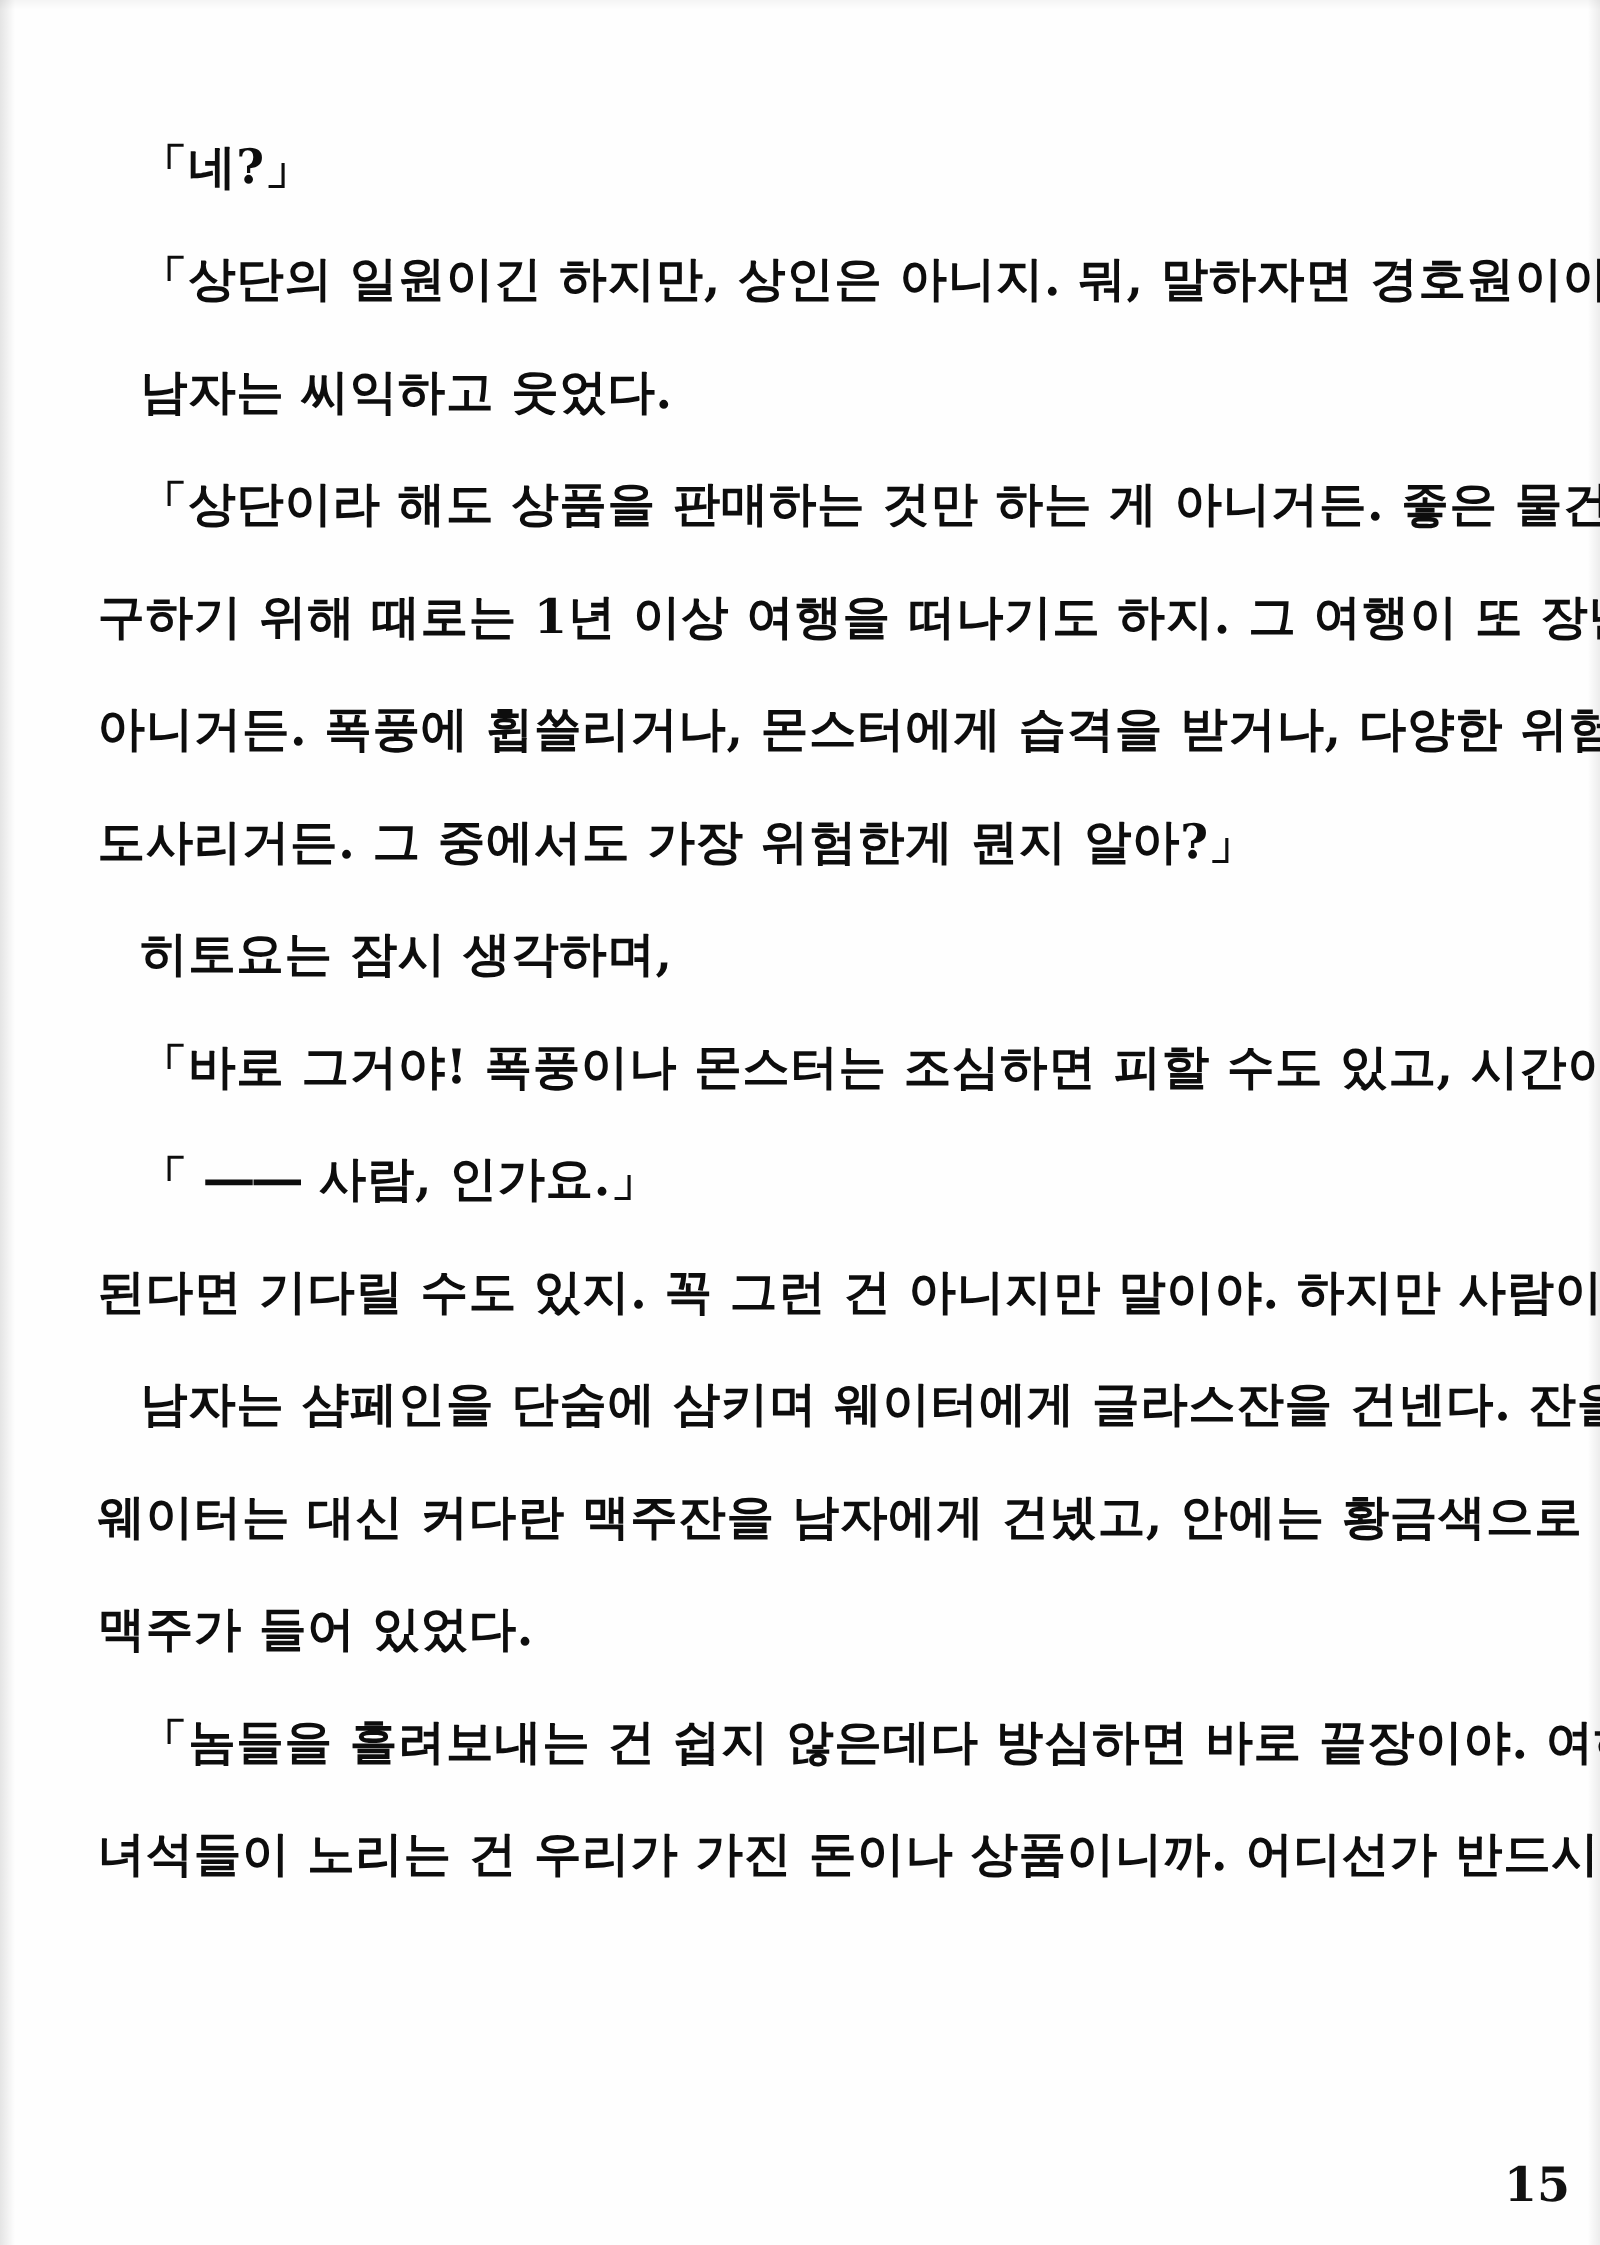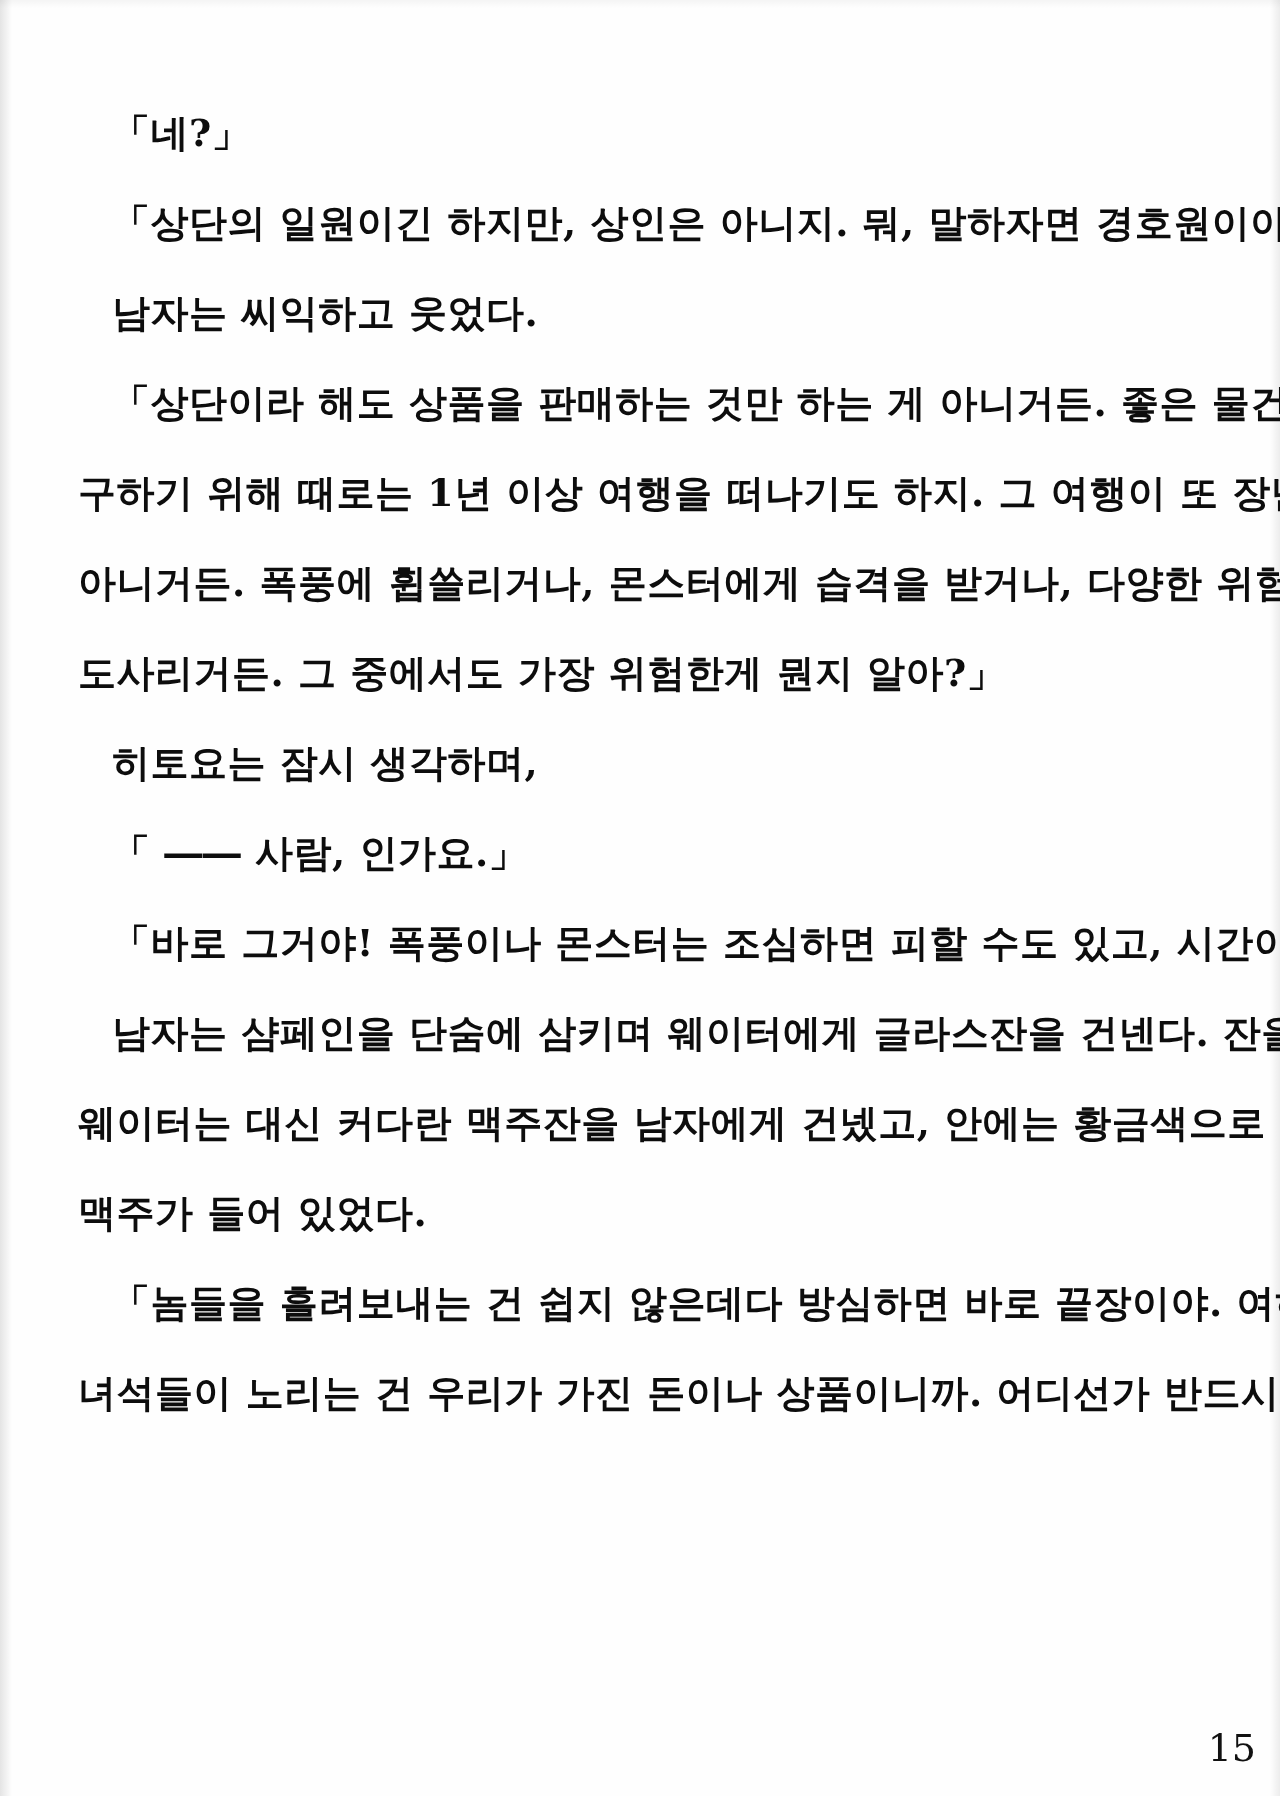--- a/index.html
+++ b/index.html
@@ -68,8 +68,8 @@
       <div class="line">아니거든. 폭풍에 휩쓸리거나, 몬스터에게 습격을 받거나, 다양한 위험이</div>
       <div class="line">도사리거든. 그 중에서도 가장 위험한게 뭔지 알아?」</div>
       <div class="line indent">히토요는 잠시 생각하며,</div>
+      <div class="line indent">「바로 그거야! 폭풍이나 몬스터는 조심하면 피할 수도 있고, 시간이</div>
       <div class="line indent">「 ―― 사람, 인가요.」</div>
-      <div class="line indent">「바로 그거야! 폭풍이나 몬스터는 조심하면 피할 수도 있고, 시간이</div>
       <div class="line indent">남자는 샴페인을 단숨에 삼키며 웨이터에게 글라스잔을 건넨다. 잔을 받은</div>
       <div class="line">웨이터는 대신 커다란 맥주잔을 남자에게 건넸고, 안에는 황금색으로 빛나는</div>
       <div class="line">맥주가 들어 있었다.</div>

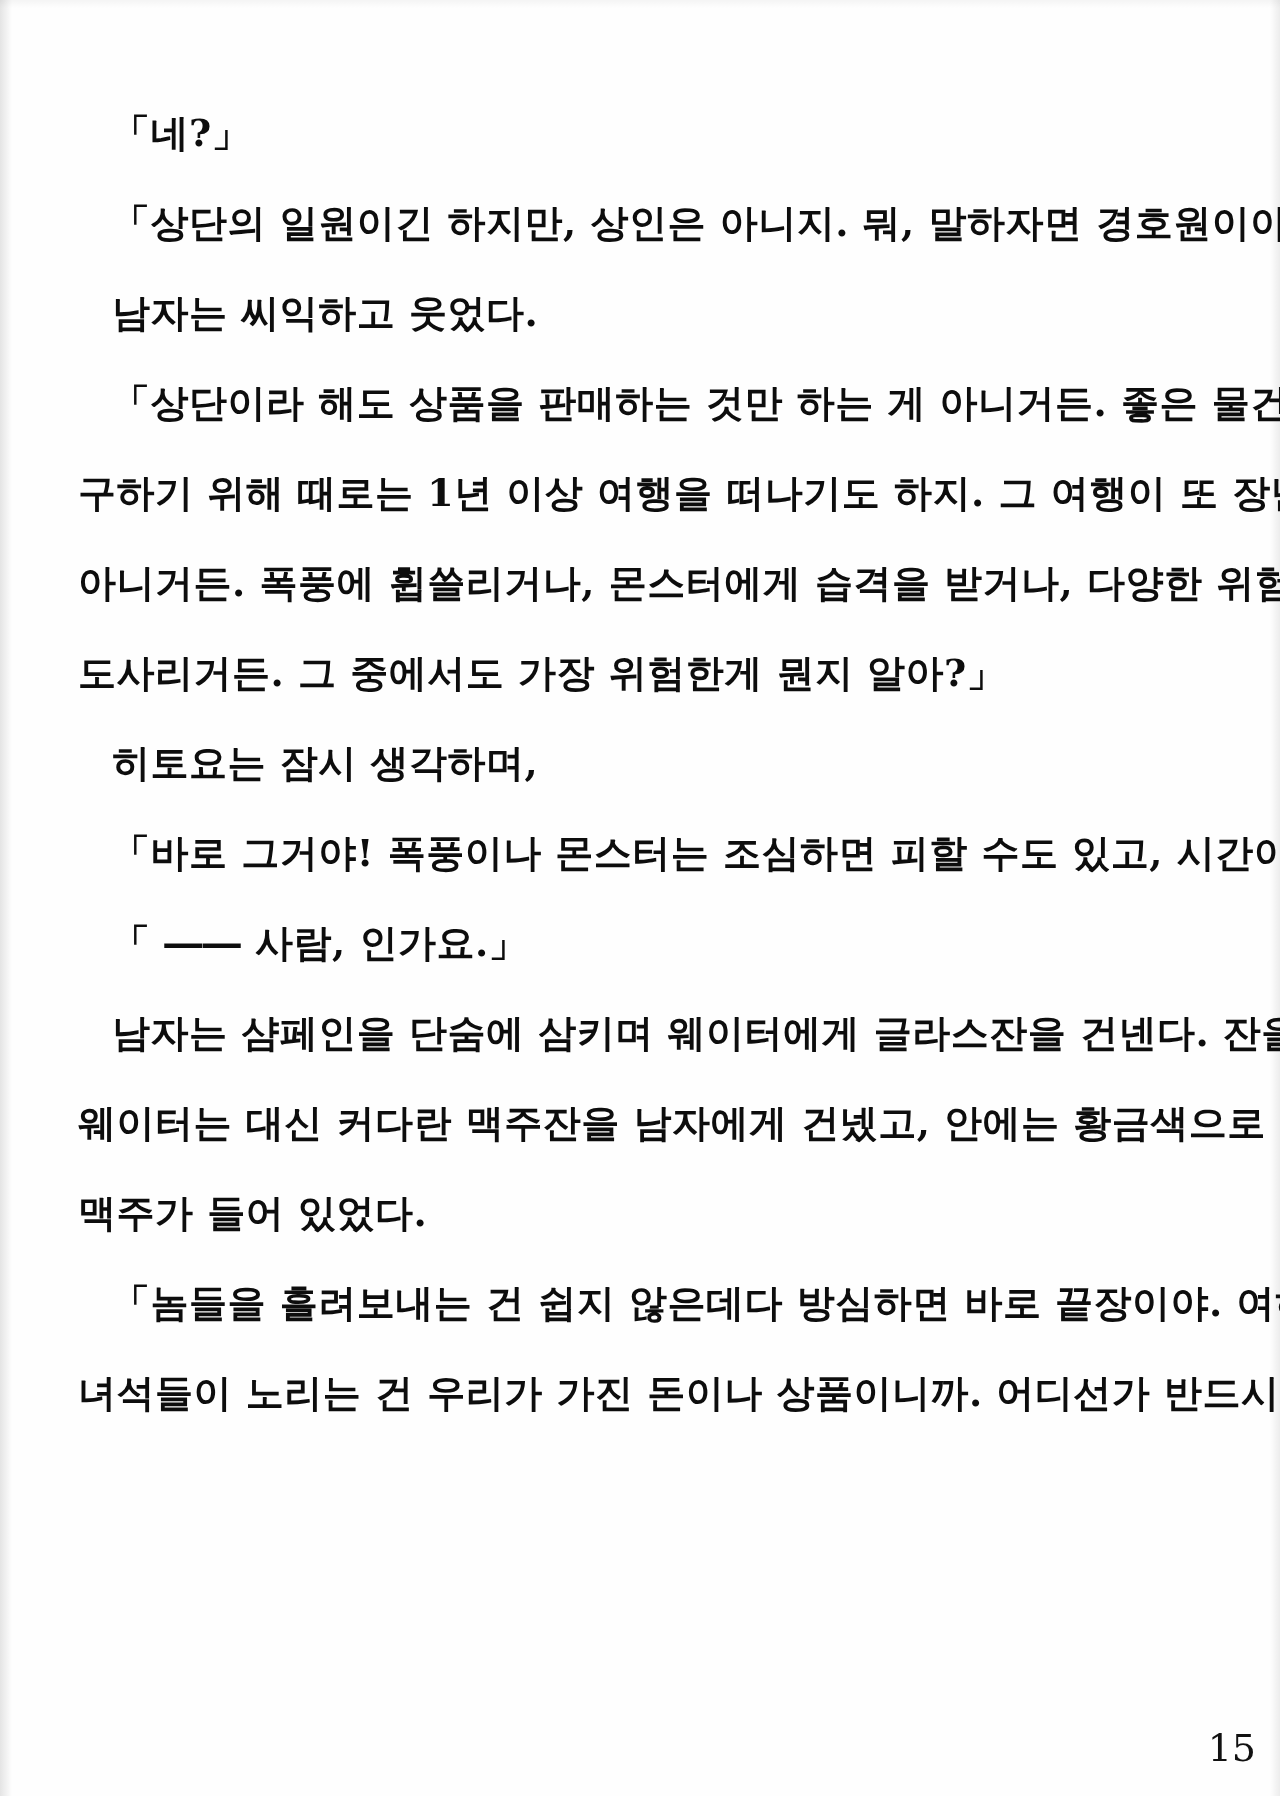--- a/index.html
+++ b/index.html
@@ -70,6 +70,7 @@
       <div class="line indent">히토요는 잠시 생각하며,</div>
       <div class="line indent">「바로 그거야! 폭풍이나 몬스터는 조심하면 피할 수도 있고, 시간이</div>
       <div class="line indent">「 ―― 사람, 인가요.」</div>
+      <div class="line">된다면 기다릴 수도 있지. 꼭 그런 건 아니지만 말이야. 하지만 사람이</div>
       <div class="line indent">남자는 샴페인을 단숨에 삼키며 웨이터에게 글라스잔을 건넨다. 잔을 받은</div>
       <div class="line">웨이터는 대신 커다란 맥주잔을 남자에게 건넸고, 안에는 황금색으로 빛나는</div>
       <div class="line">맥주가 들어 있었다.</div>

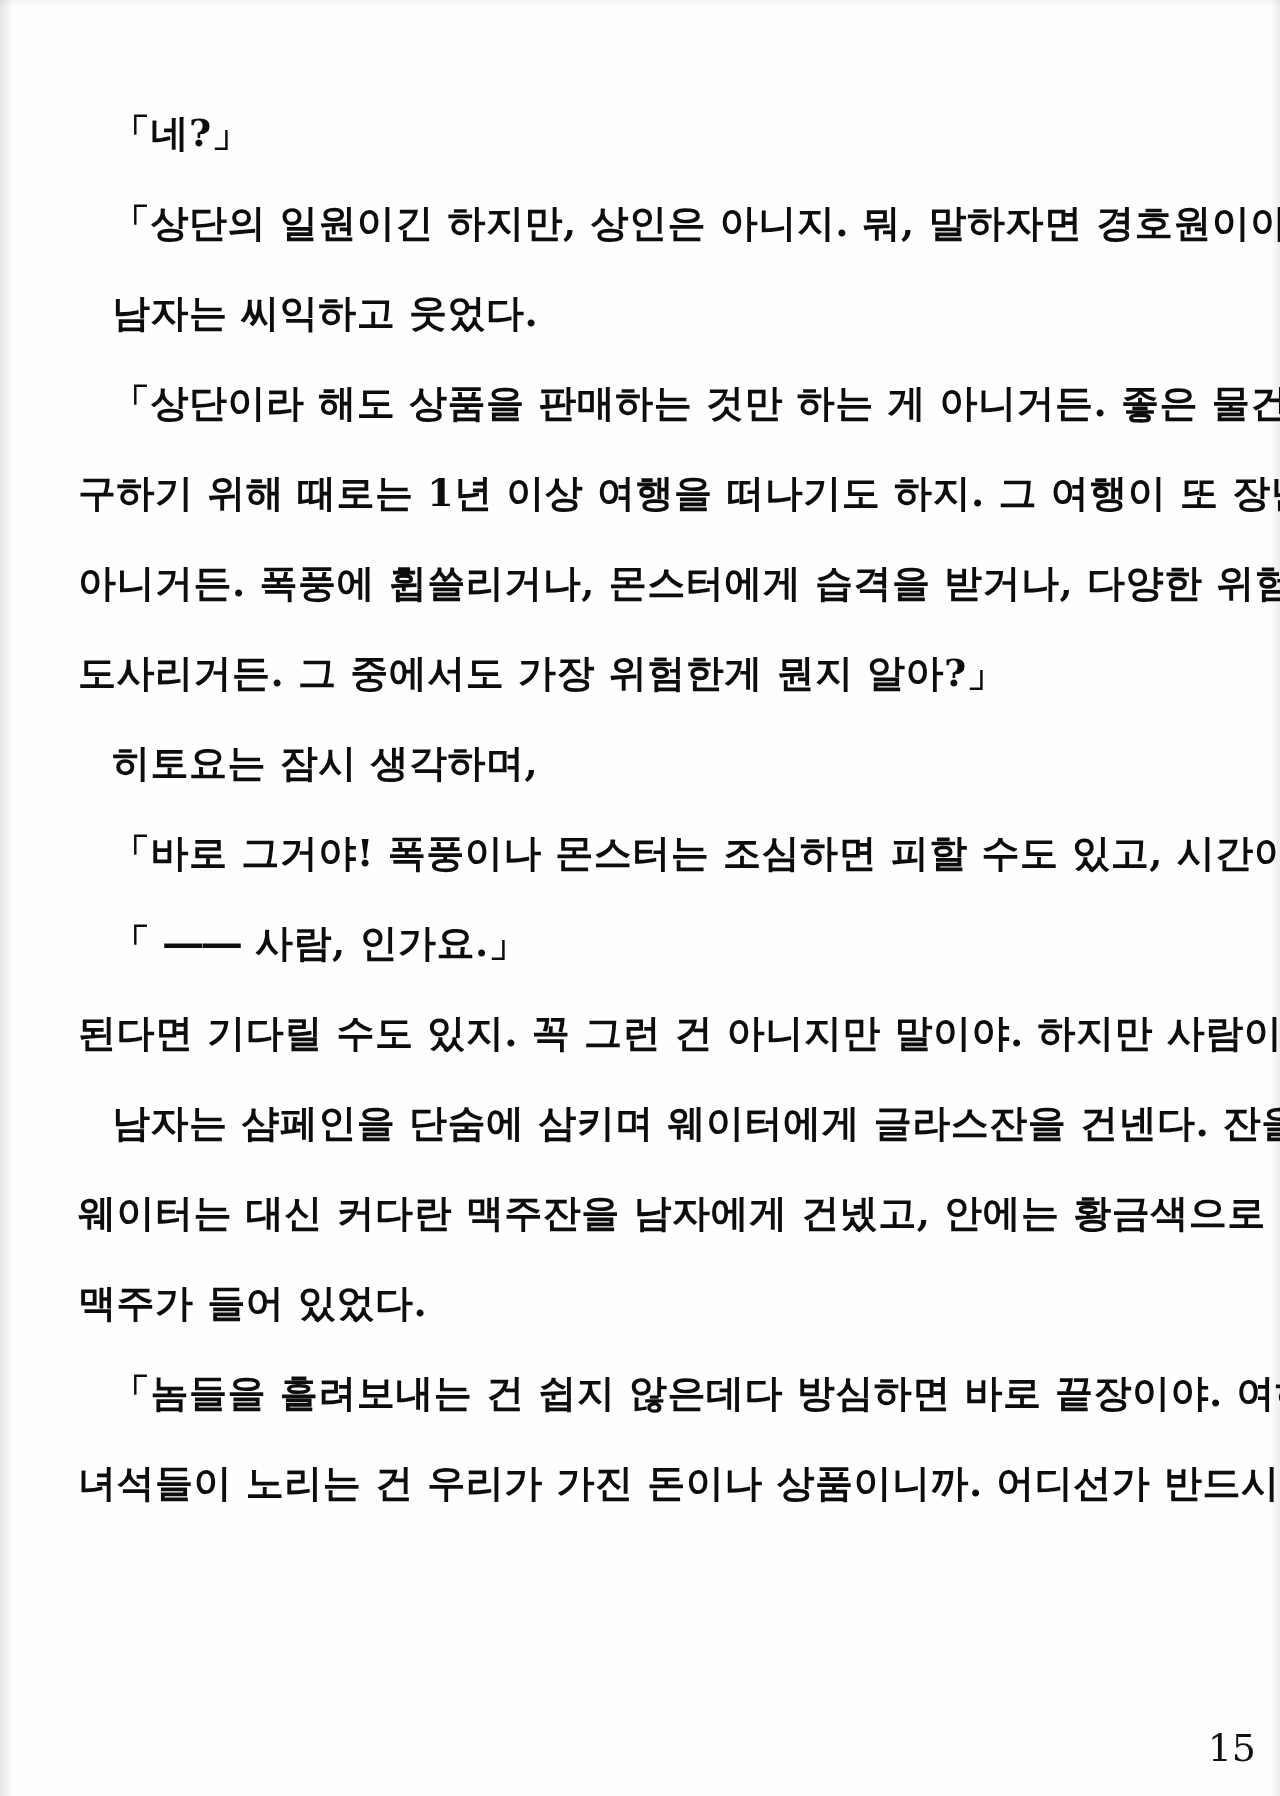--- a/index.html
+++ b/index.html
@@ -51,7 +51,7 @@
     right: 24px;
     bottom: 26px;
     font-size: 38px;
-    font-weight: 400;
+    font-weight: 700;
     color: #111111;
   }
 </style>

